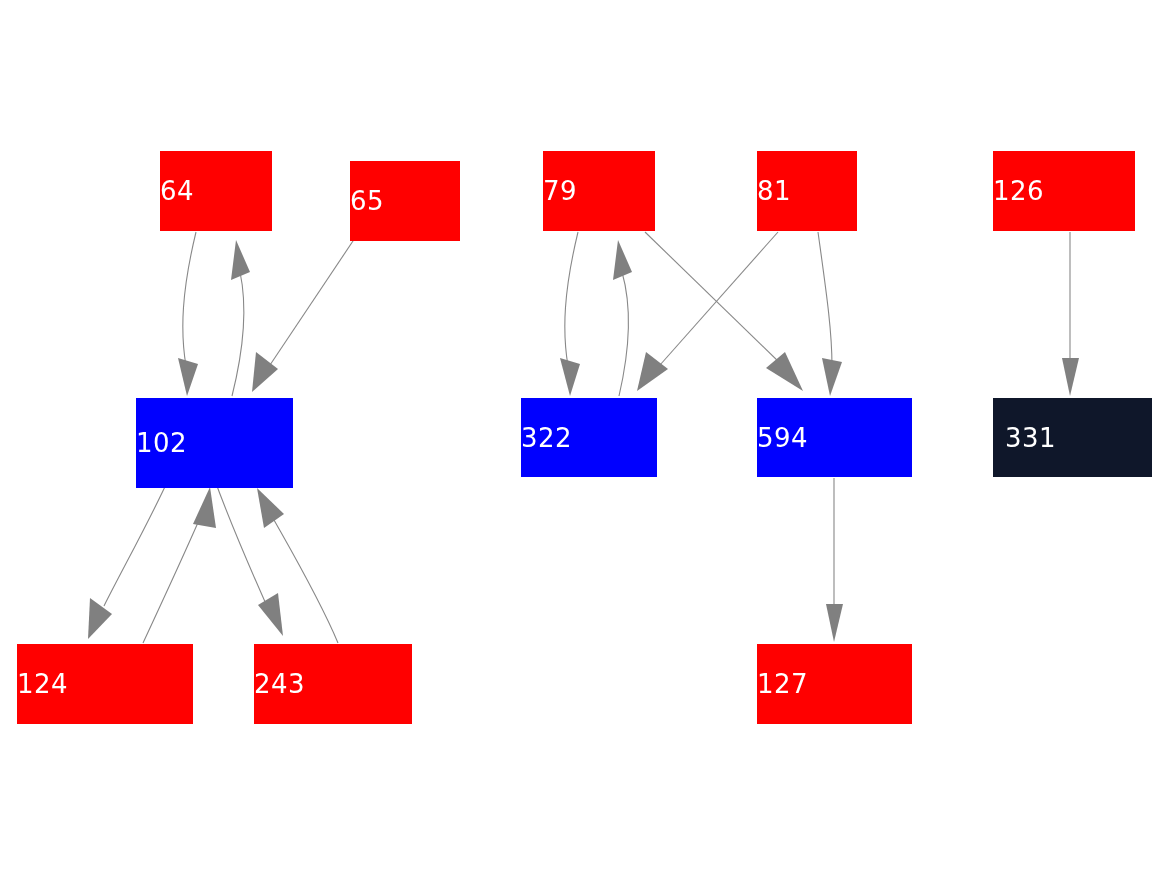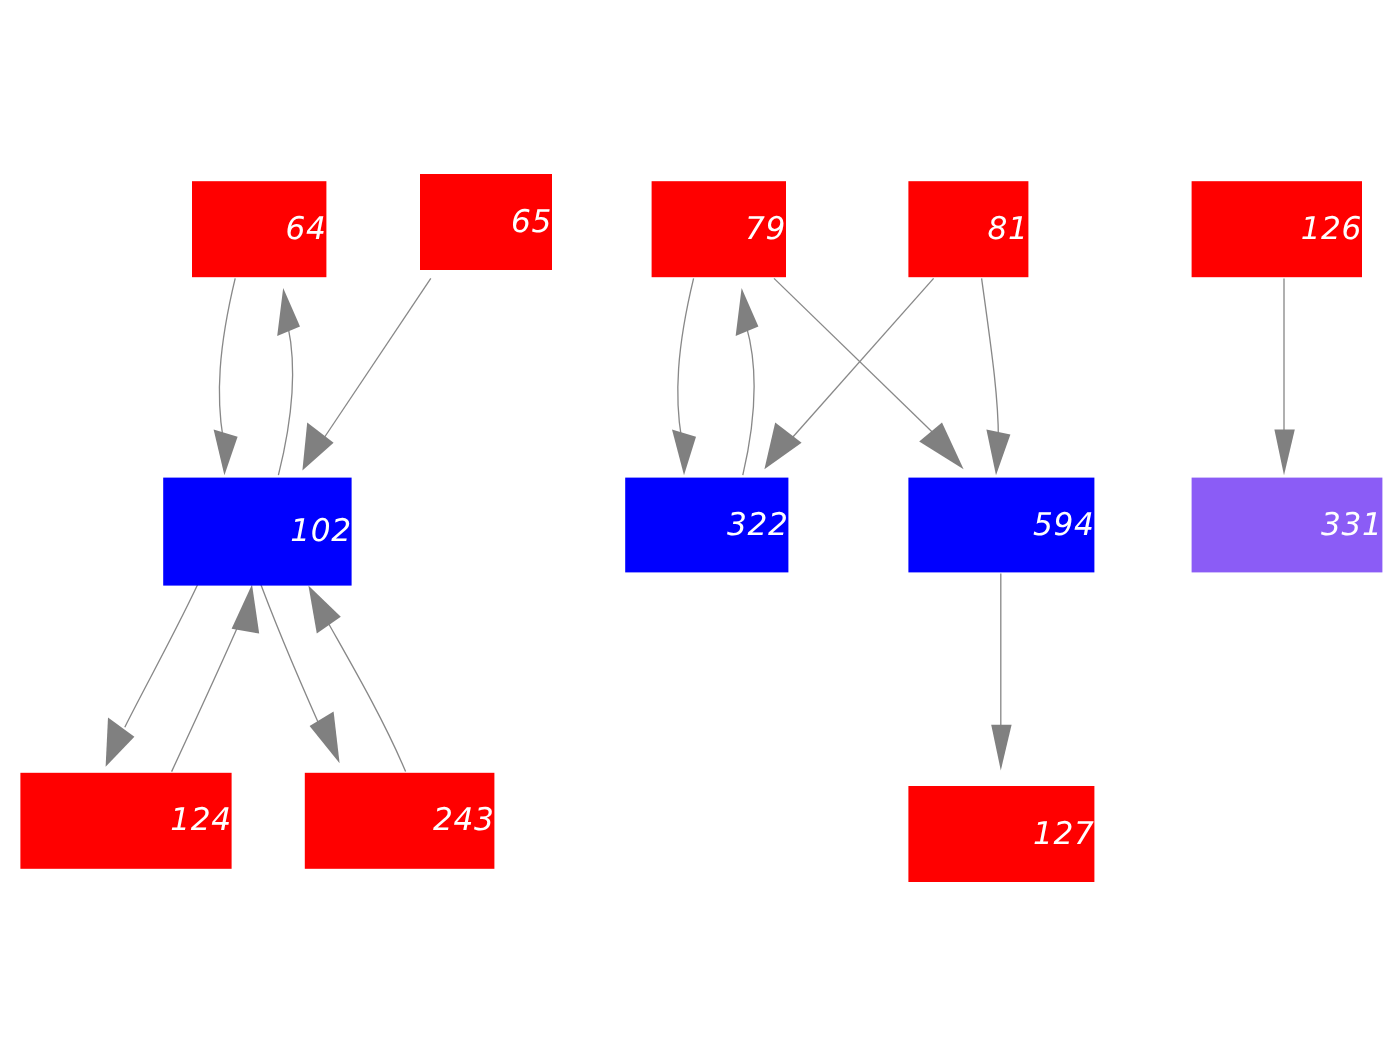--- a/index.html
+++ b/index.html
@@ -39,7 +39,7 @@
     position: absolute;
     display: flex;
     align-items: center;
-    justify-content: flex-end;
+    justify-content: flex-start;
     box-sizing: border-box;
     color: #ffffff;
     font-size: 26px;
@@ -48,7 +48,6 @@
     letter-spacing: 0.5px;
     line-height: 1;
     user-select: none;
-    font-style: italic;
   }
   .node-label {
     pointer-events: none;

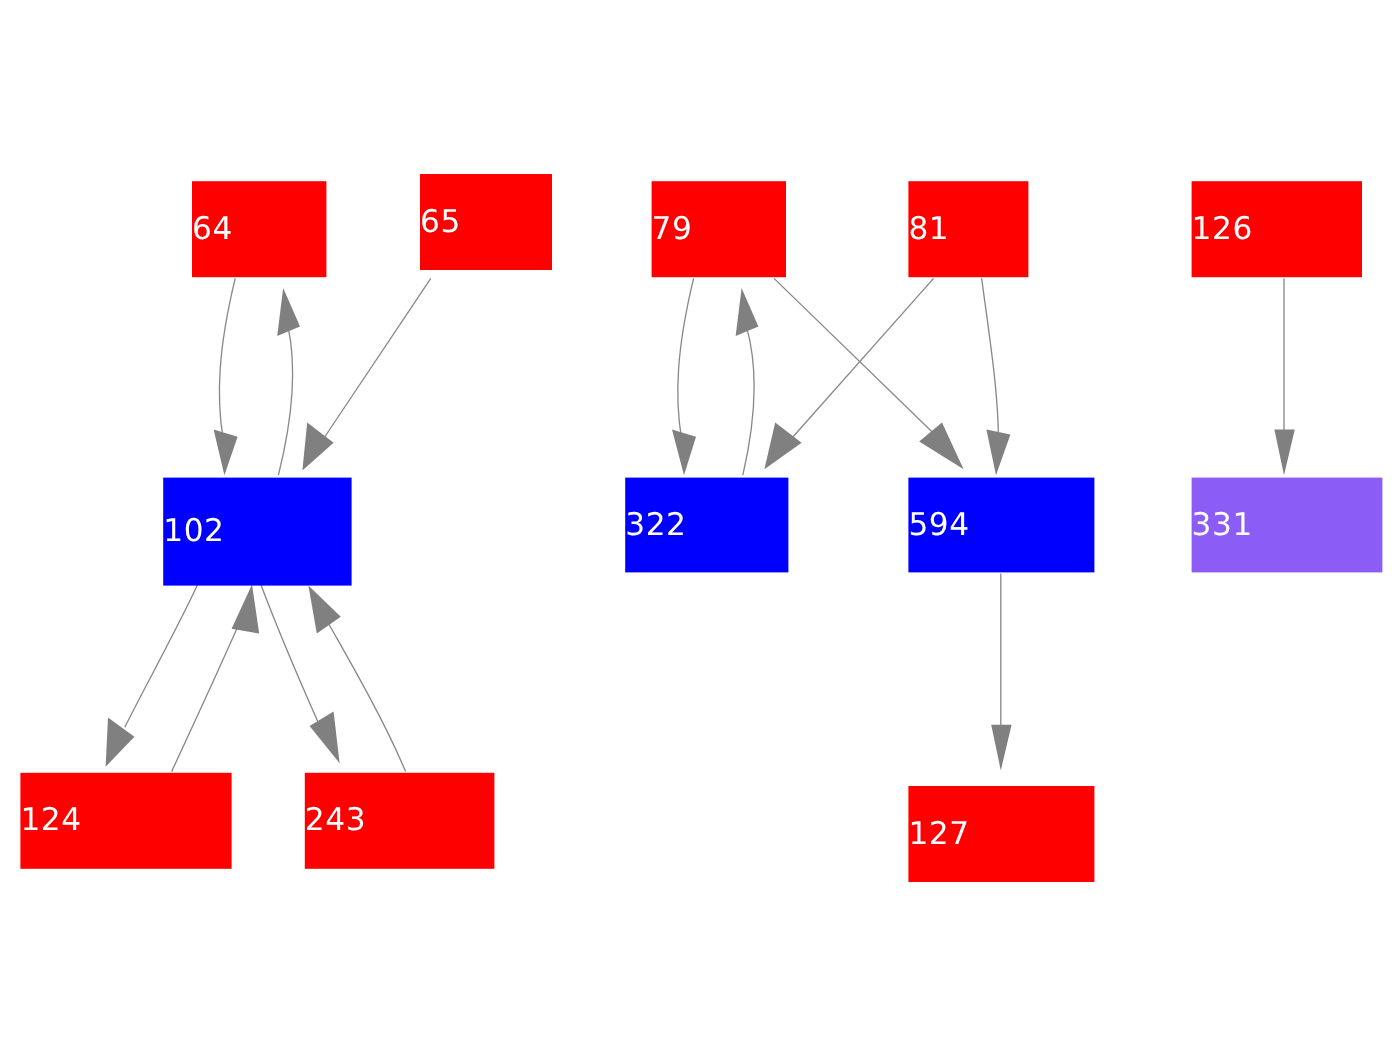--- a/index.html
+++ b/index.html
@@ -134,7 +134,7 @@
       <div class="node-box" style="left: 160px; top: 151px; width: 112px; height: 80px; background: rgb(255, 0, 0);">
         <span class="node-label">64</span>
       </div>
-      <div class="node-box" style="left: 350px; top: 145px; width: 110px; height: 80px; background: rgb(255, 0, 0);">
+      <div class="node-box" style="left: 350px; top: 161px; width: 110px; height: 80px; background: rgb(255, 0, 0);">
         <span class="node-label">65</span>
       </div>
       <div class="node-box" style="left: 543px; top: 151px; width: 112px; height: 80px; background: rgb(255, 0, 0);">

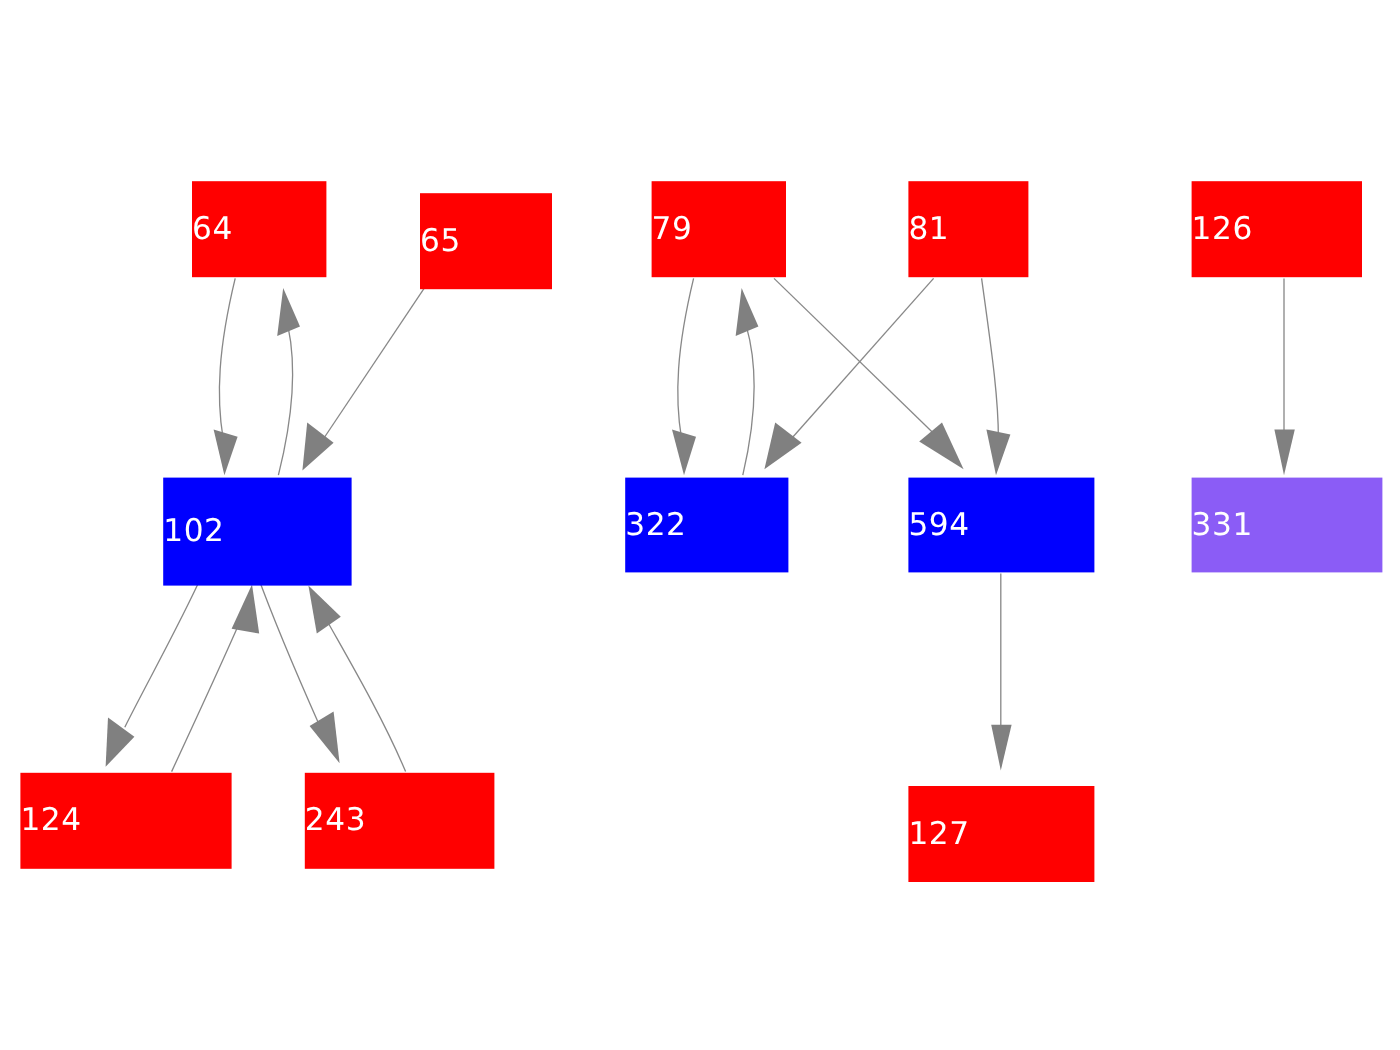--- a/index.html
+++ b/index.html
@@ -155,7 +155,7 @@
       <div class="node-box" style="left: 757px; top: 398px; width: 155px; height: 79px; background: rgb(0, 0, 255);">
         <span class="node-label">594</span>
       </div>
-      <div class="node-box" style="left: 993px; top: 398px; width: 159px; height: 79px; background: #8b5cf6;">
+      <div class="node-box" style="left: 993px; top: 398px; width: 159px; height: 79px; background: #0f172a; padding-left: 12px;">
         <span class="node-label">331</span>
       </div>
       <div class="node-box" style="left: 17px; top: 644px; width: 176px; height: 80px; background: rgb(255, 0, 0);">

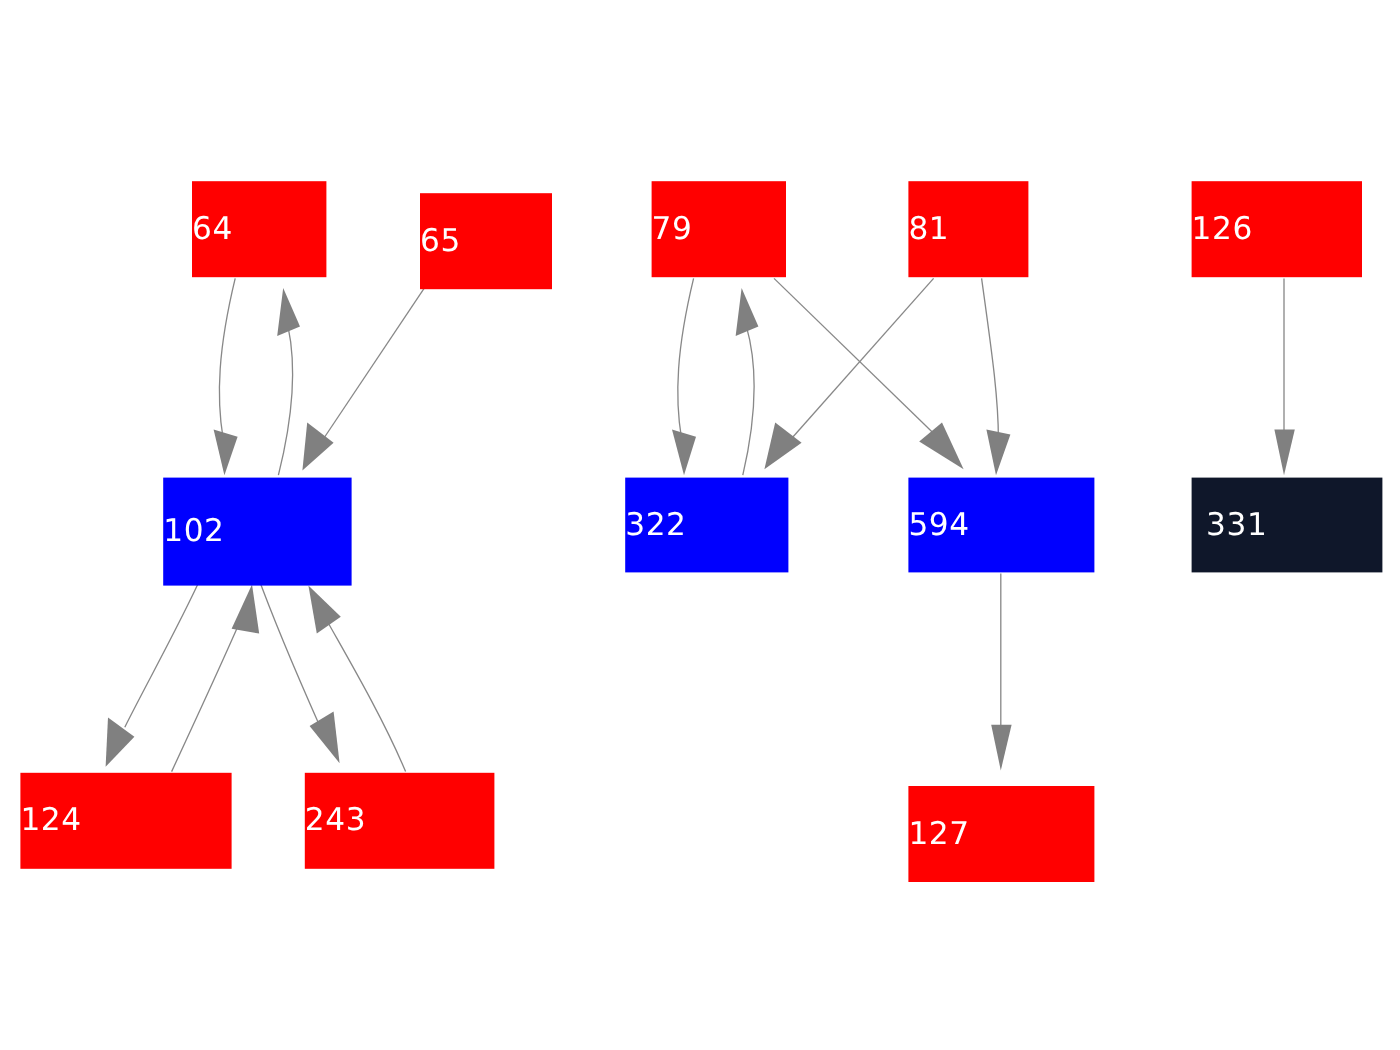--- a/index.html
+++ b/index.html
@@ -164,7 +164,7 @@
       <div class="node-box" style="left: 254px; top: 644px; width: 158px; height: 80px; background: rgb(255, 0, 0);">
         <span class="node-label">243</span>
       </div>
-      <div class="node-box" style="left: 757px; top: 644px; width: 155px; height: 80px; background: rgb(255, 0, 0); margin-top: 11px;">
+      <div class="node-box" style="left: 757px; top: 644px; width: 155px; height: 80px; background: rgb(255, 0, 0);">
         <span class="node-label">127</span>
       </div>
     </div>

